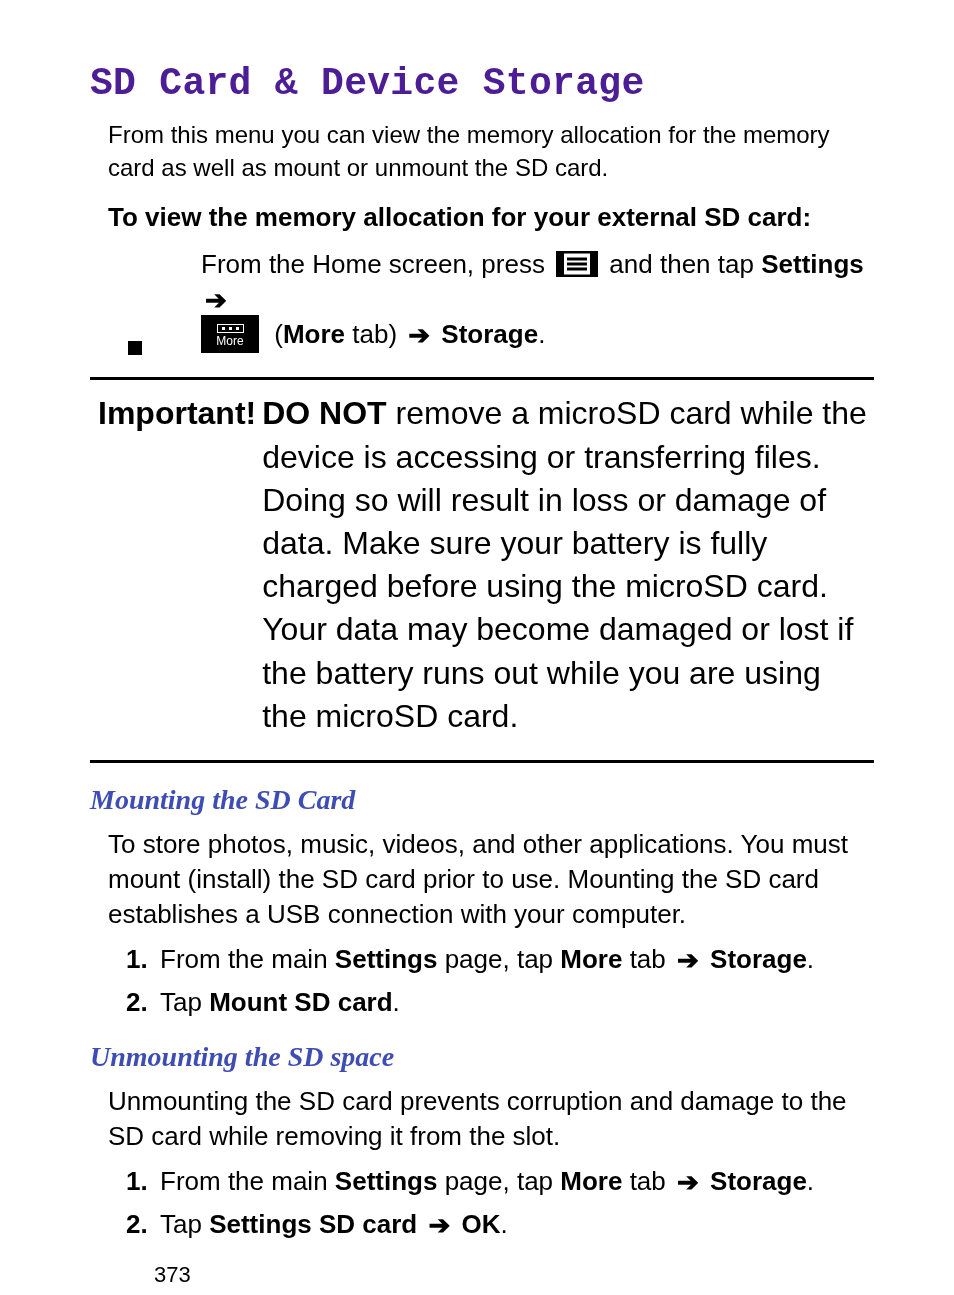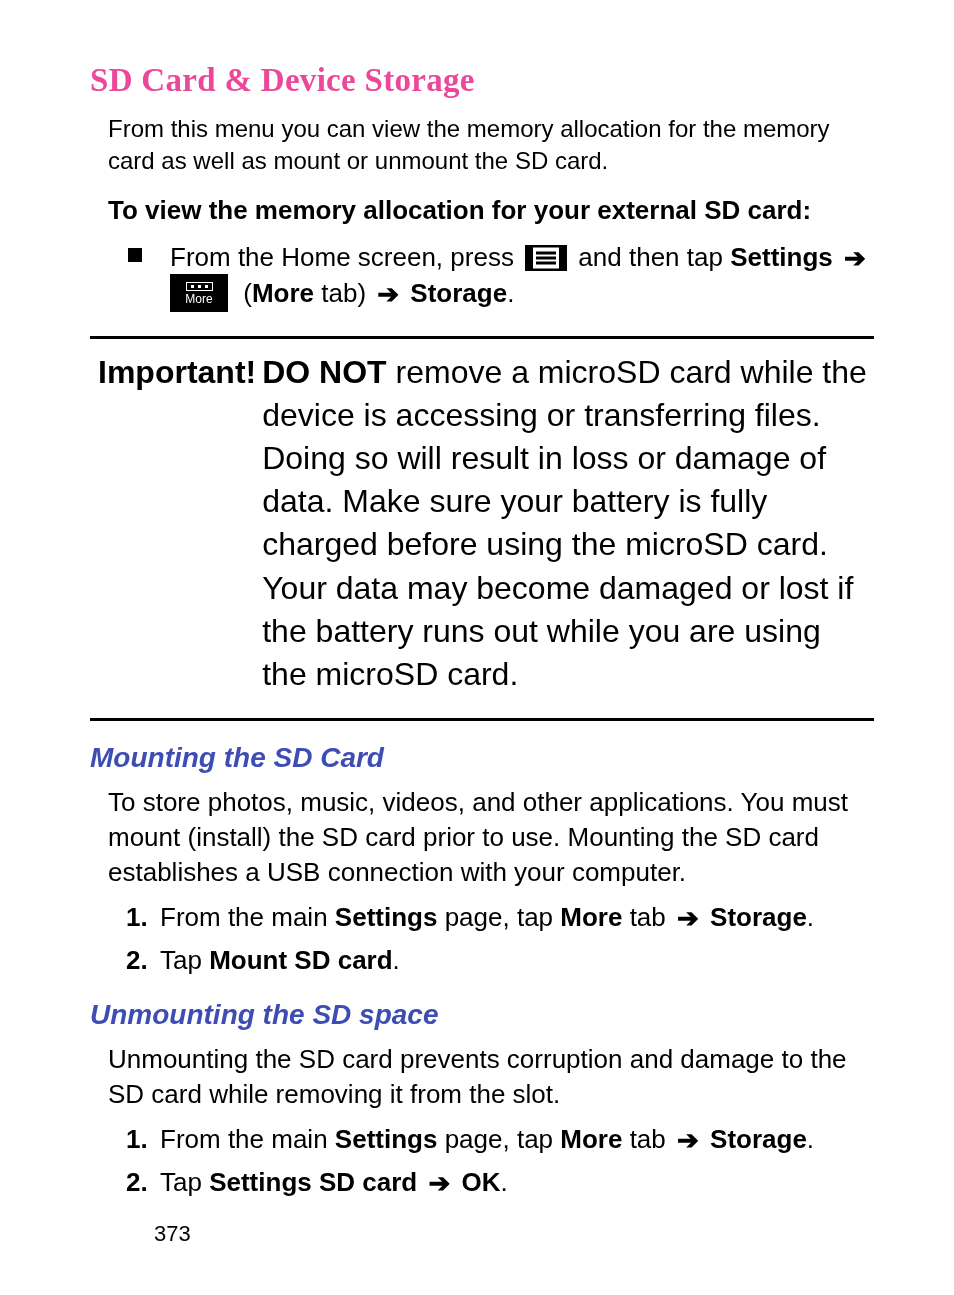--- a/index.html
+++ b/index.html
@@ -19,10 +19,10 @@
     line-height: 1.35;
   }
   .h1 {
-    font-family: Liberation Serif, serif;
+    font-family: Liberation Mono, monospace;
     font-weight: 900;
-    font-size: 33px;
-    color: #ec4899;
+    font-size: 38px;
+    color: #4c1d95;
     margin: 0 0 10px 0;
     letter-spacing: 0.3px;
   }

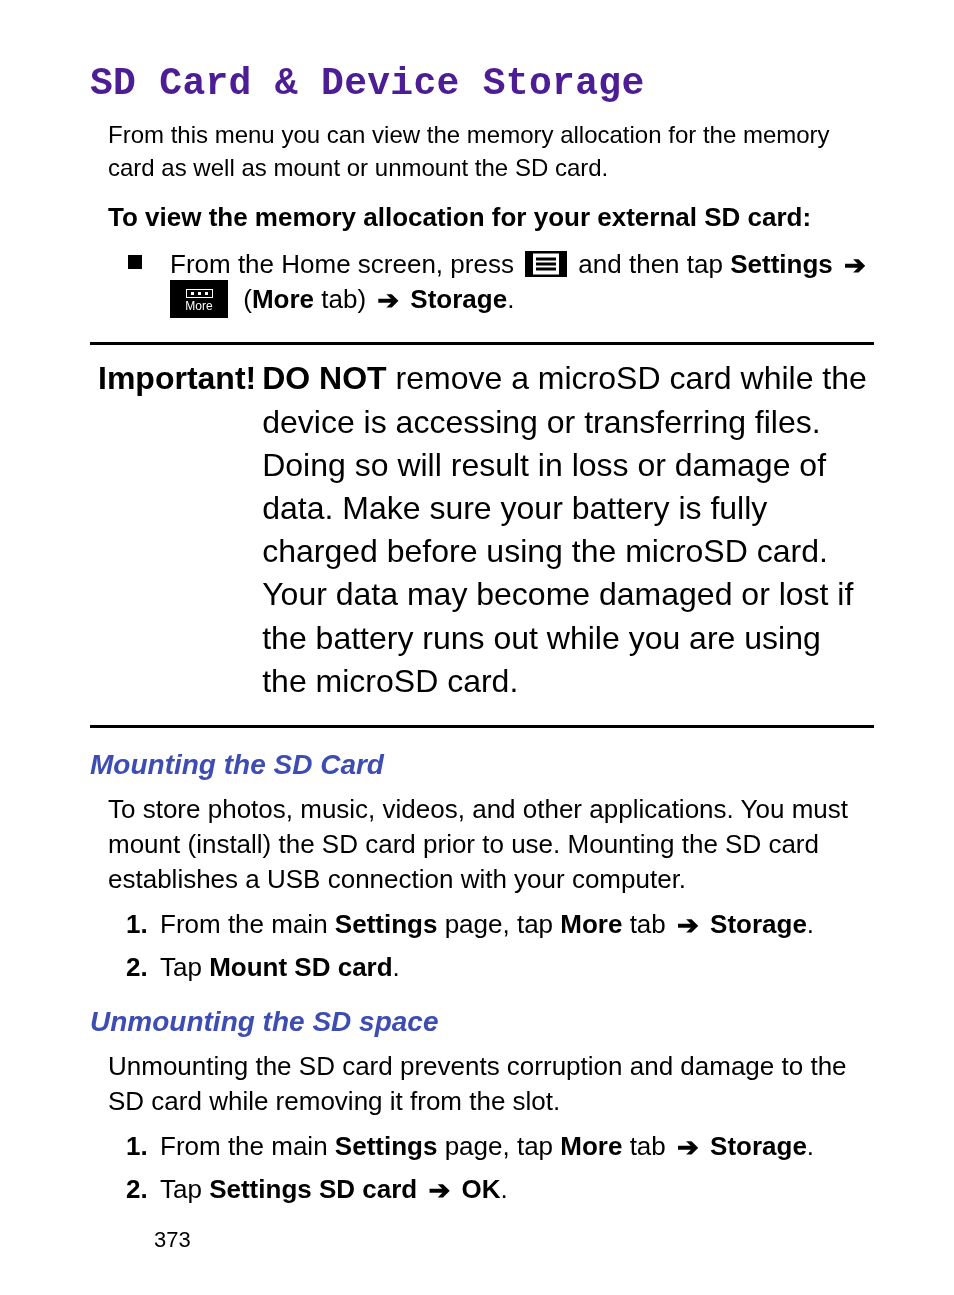--- a/index.html
+++ b/index.html
@@ -41,8 +41,9 @@
   }
   .bullet-row {
     display: flex;
-    align-items: flex-start;
+    align-items: flex-end;
     margin-left: 38px;
+    gap: 31px;
   }
   .square-bullet {
     width: 14px;

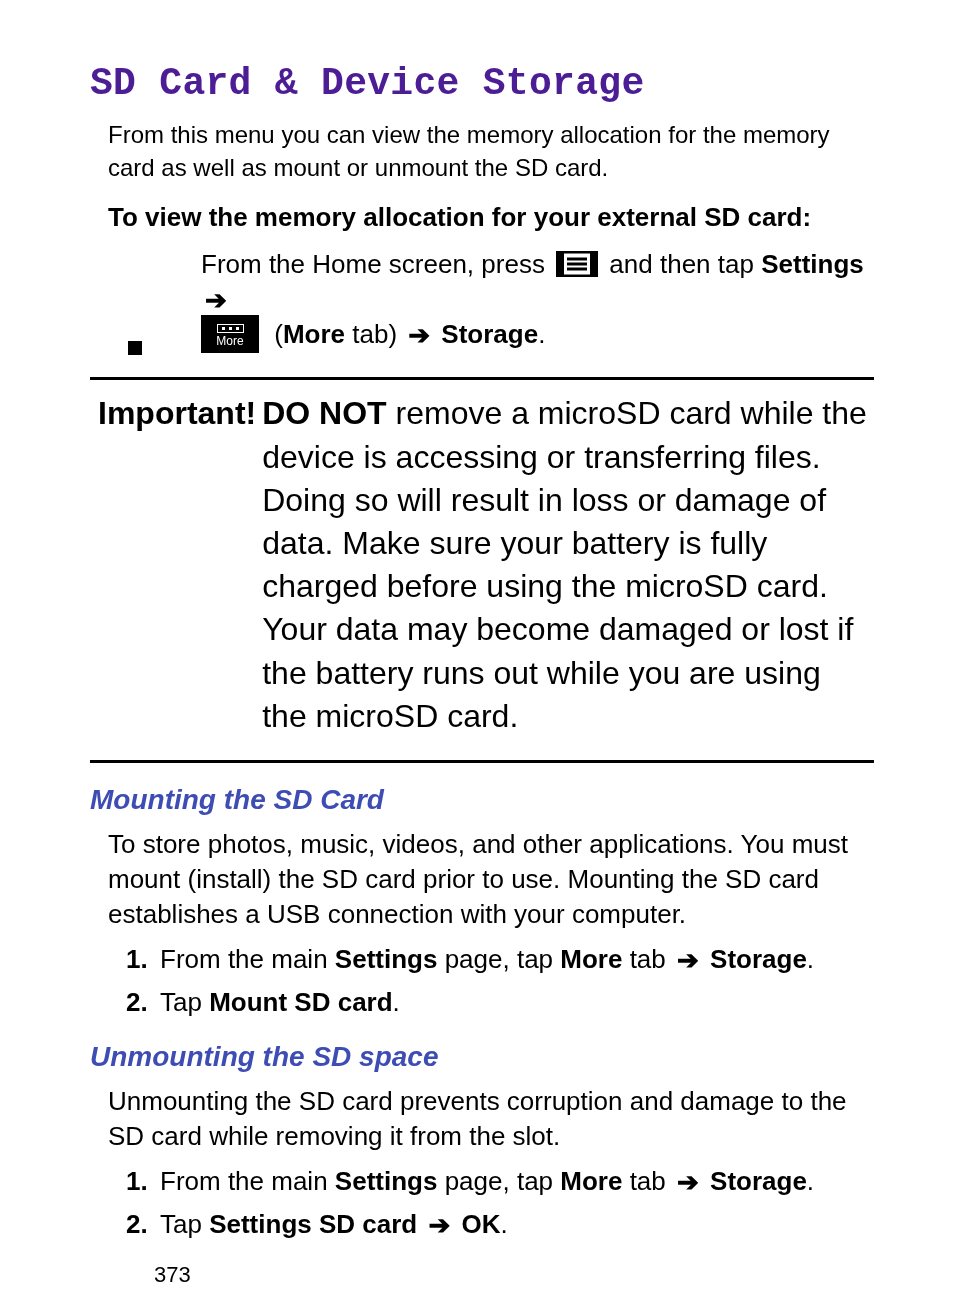--- a/index.html
+++ b/index.html
@@ -128,7 +128,7 @@
     flex: 1;
   }
   .h2 {
-    font-family: Liberation Sans, sans-serif;
+    font-family: Liberation Serif, serif;
     font-weight: 800;
     font-style: italic;
     font-size: 28px;

